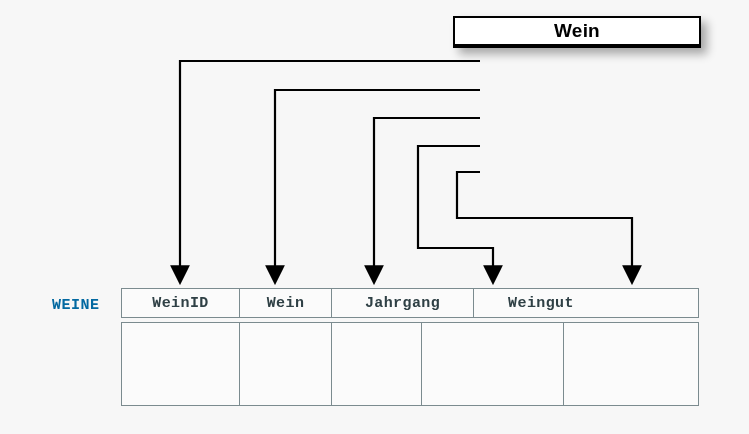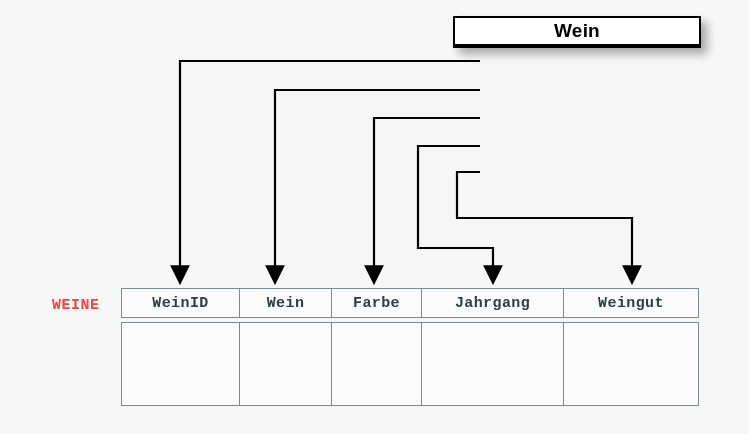--- a/index.html
+++ b/index.html
@@ -71,7 +71,7 @@
     font-family: "Liberation Mono", monospace;
     font-size: 15px;
     font-weight: bold;
-    color: #ef4444;
+    color: #0369a1;
     letter-spacing: 0.5px;
     line-height: 20px;
   }

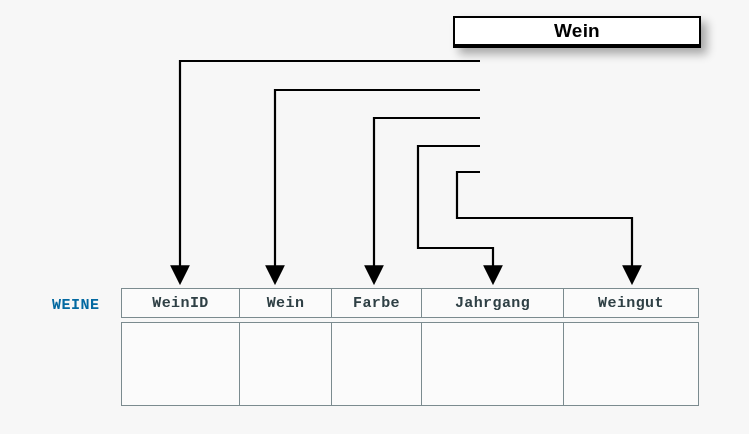--- a/index.html
+++ b/index.html
@@ -157,7 +157,6 @@
     <div class="rel-row header-row">
       <div class="rel-cell c0">WeinID</div>
       <div class="rel-cell c1">Wein</div>
-      <div class="rel-cell c2">Farbe</div>
       <div class="rel-cell c3">Jahrgang</div>
       <div class="rel-cell c4">Weingut</div>
     </div>

